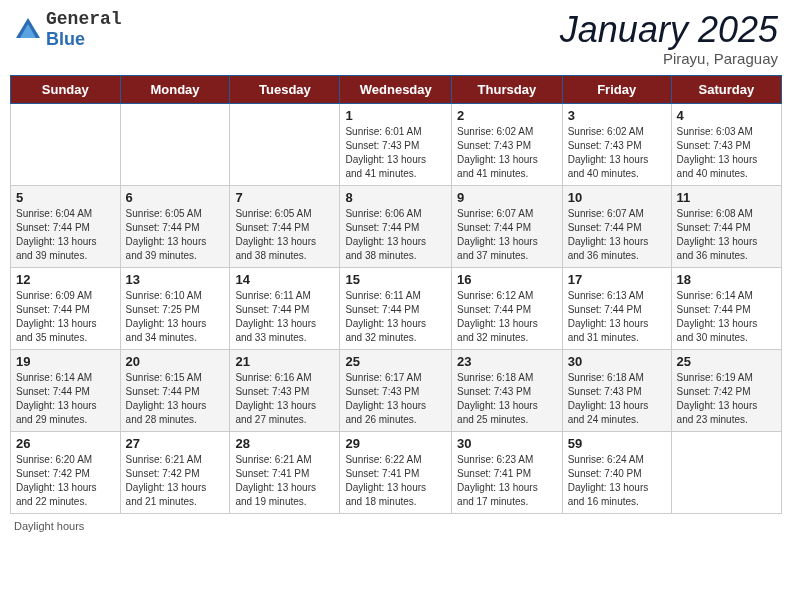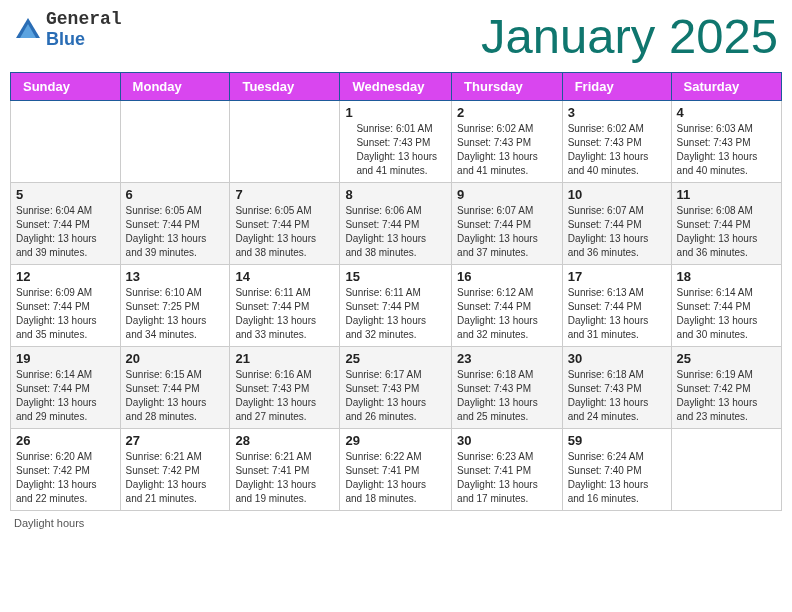--- a/index.html
+++ b/index.html
@@ -46,10 +46,11 @@
       text-align: right;
     }
     .month-title {
-      font-size: 49px;
+      font-size: 36px;
       font-weight: normal;
-      color: #0f766e;
+      color: #0f172a;
       line-height: 1.1;
+      font-style: italic;
     }
     .location {
       font-size: 15px;

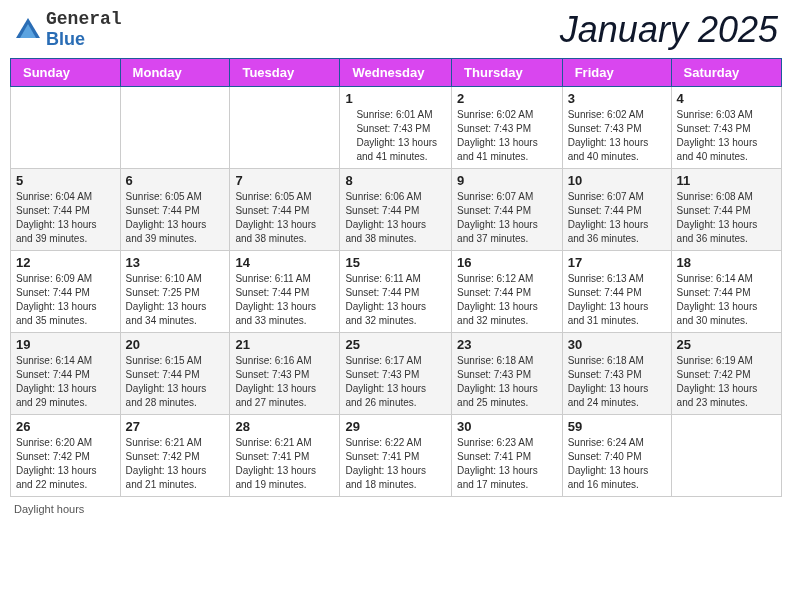--- a/index.html
+++ b/index.html
@@ -118,6 +118,7 @@
   </div>
   <div class="title-block">
     <div class="month-title">January 2025</div>
+    <div class="location">Pirayu, Paraguay</div>
   </div>
 </div>
 

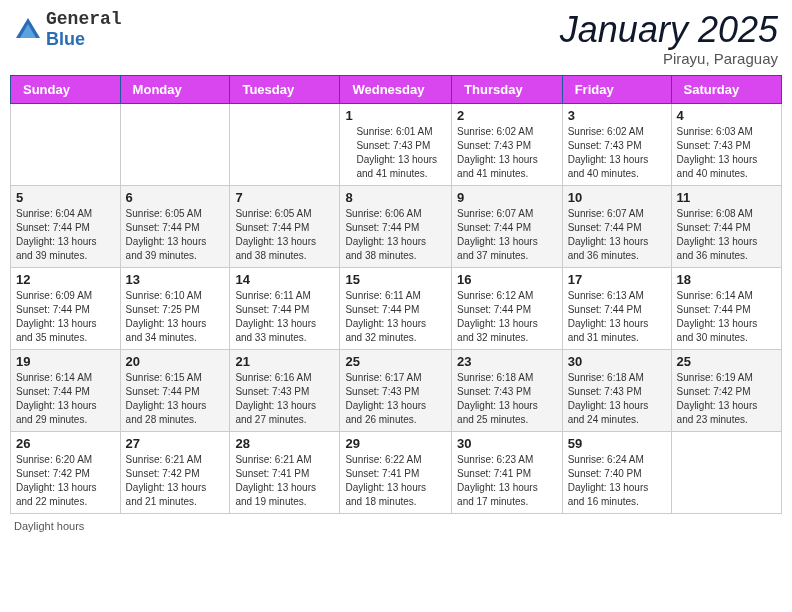--- a/index.html
+++ b/index.html
@@ -62,12 +62,12 @@
       border: 1px solid #ccc;
     }
     .calendar th {
-      background: #d946ef;
+      background: #7f1d1d;
       color: #fff;
       font-size: 13px;
       font-weight: bold;
       padding: 6px 12px;
-      text-align: left;
+      text-align: center;
       border: 1px solid #1e5a9a;
     }
     .calendar td {

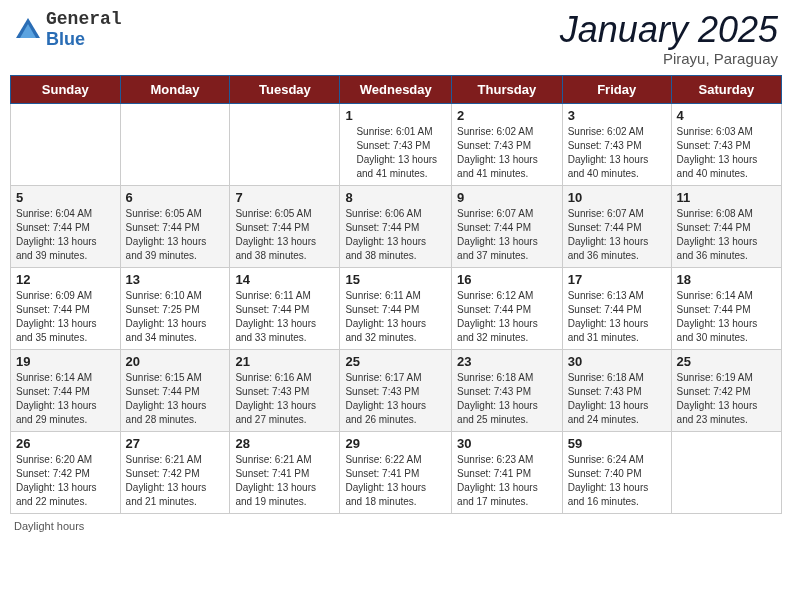--- a/index.html
+++ b/index.html
@@ -141,7 +141,7 @@
         <td class="empty-cell"></td>
         <td>
           <div class="day-num">1</div>
-          <div class="day-info" style="white-space: pre-line; margin-left: 11px;">Sunrise: 6:01 AM
+          <div class="day-info" style="white-space: pre-line;">Sunrise: 6:01 AM
 Sunset: 7:43 PM
 Daylight: 13 hours
 and 41 minutes.</div>

